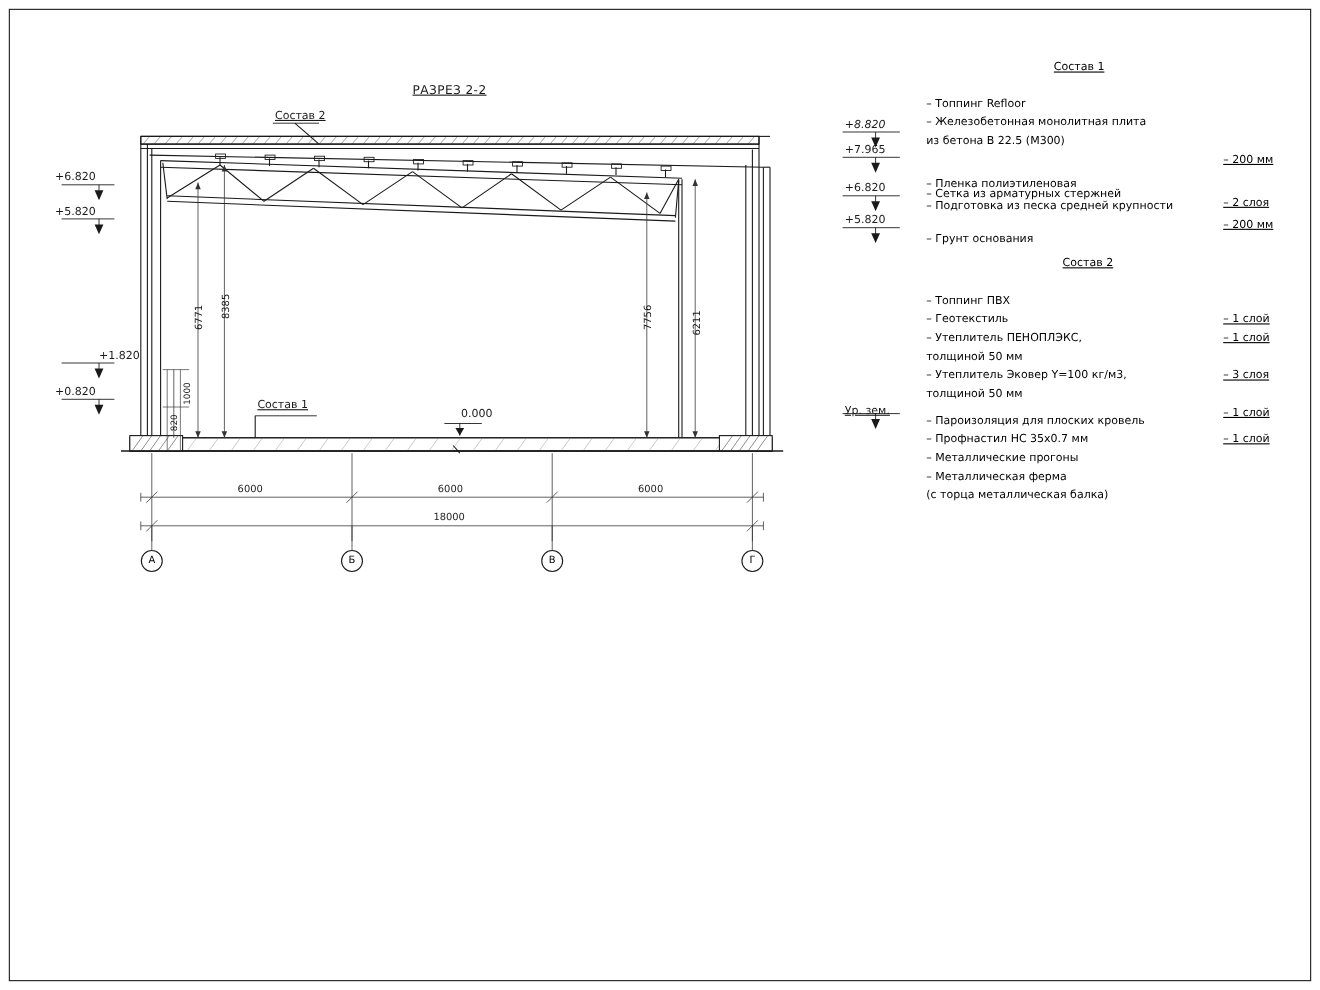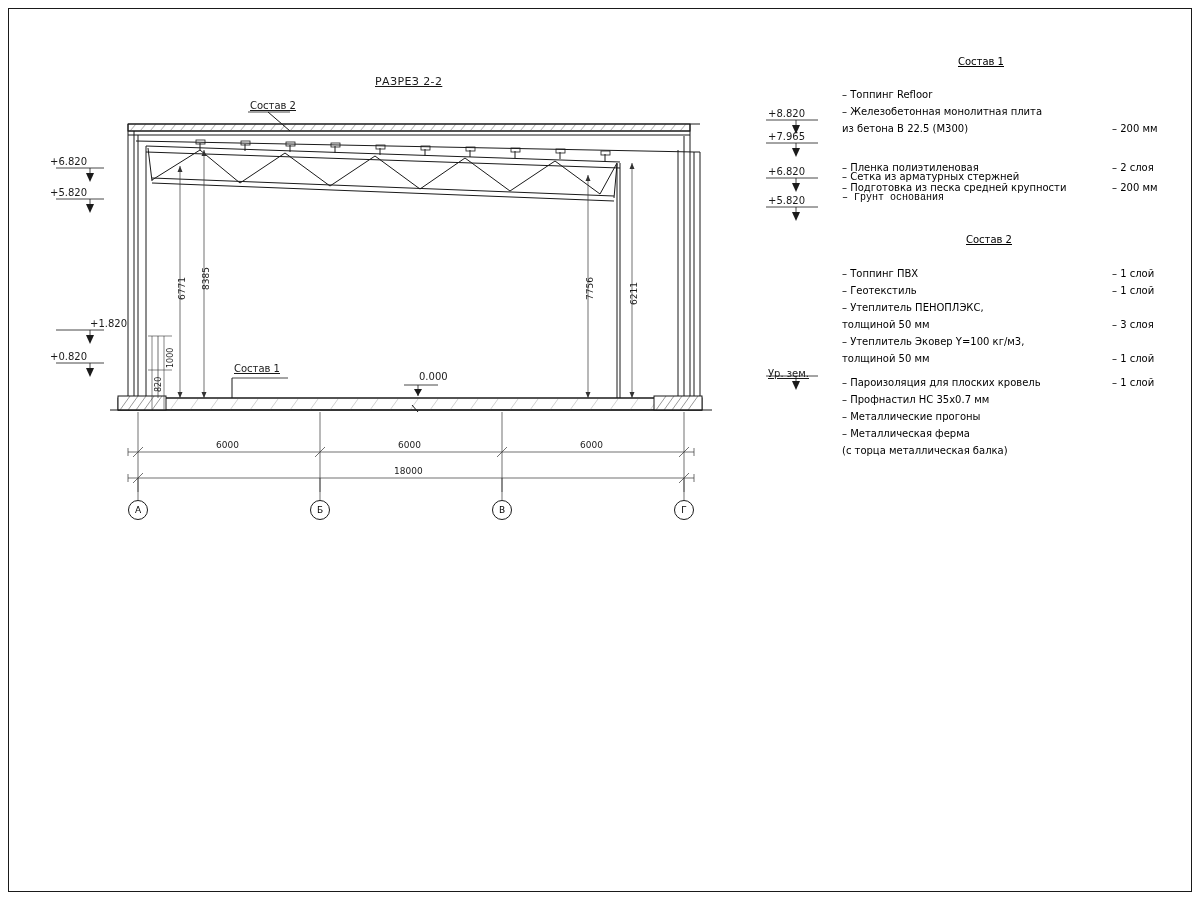--- a/index.html
+++ b/index.html
@@ -389,7 +389,7 @@
   <div class="txt" style="left:50px; top:318px;margin-left:40px;">+1.820</div>
   <div class="txt" style="left:50px; top:351px;">+0.820</div>
 
-  <div class="txt" style="left:768px; top:108px;">+8.820</div>
+  <div class="txt" style="left:768px; top:108px;font-style:italic;">+8.820</div>
   <div class="txt" style="left:768px; top:131px;">+7.965</div>
   <div class="txt" style="left:768px; top:166px;">+6.820</div>
   <div class="txt" style="left:768px; top:195px;">+5.820</div>

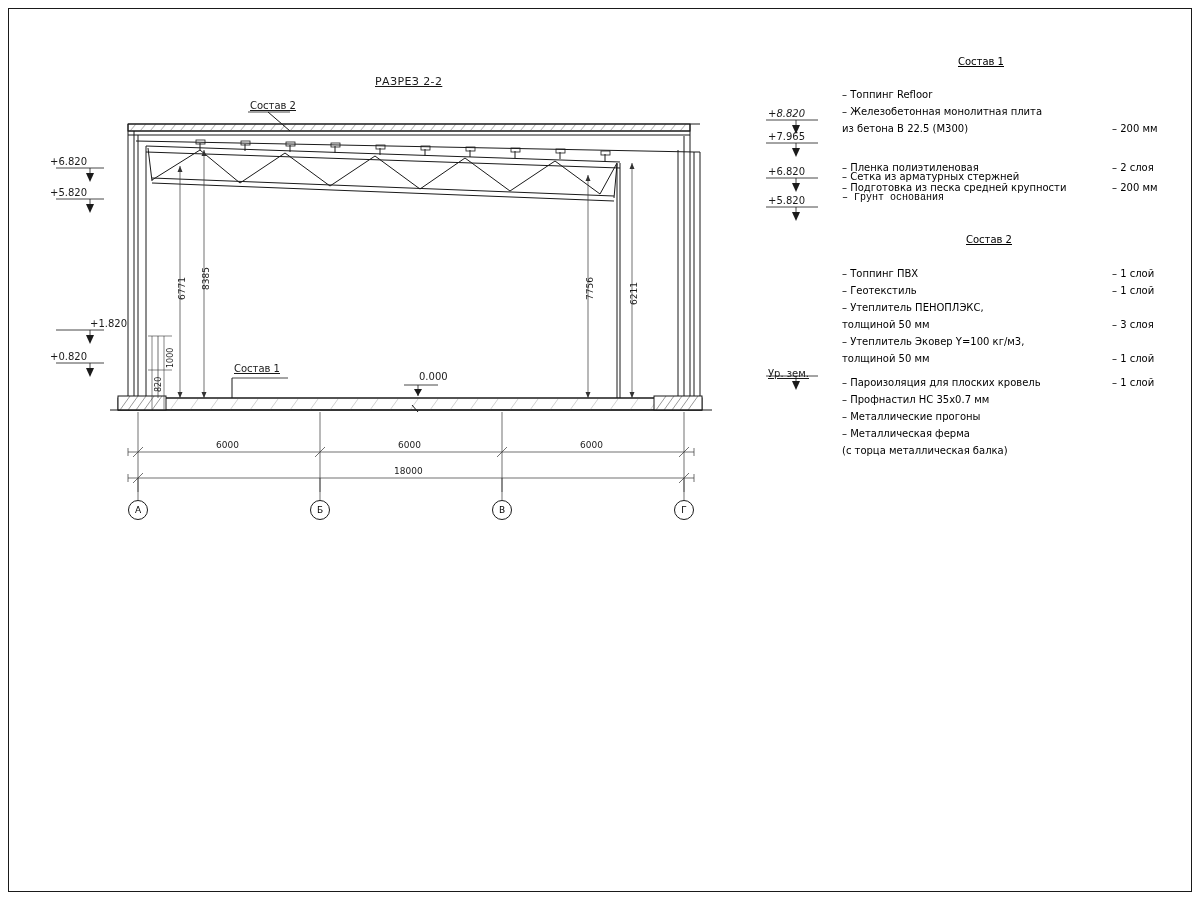--- a/index.html
+++ b/index.html
@@ -53,8 +53,9 @@
   .legend-val {
     position: absolute;
     left: 270px;
-    top: 0;
+    top: 17px;
     white-space: nowrap;
+    text-decoration: underline;
   }
   .head {
     text-decoration: underline;

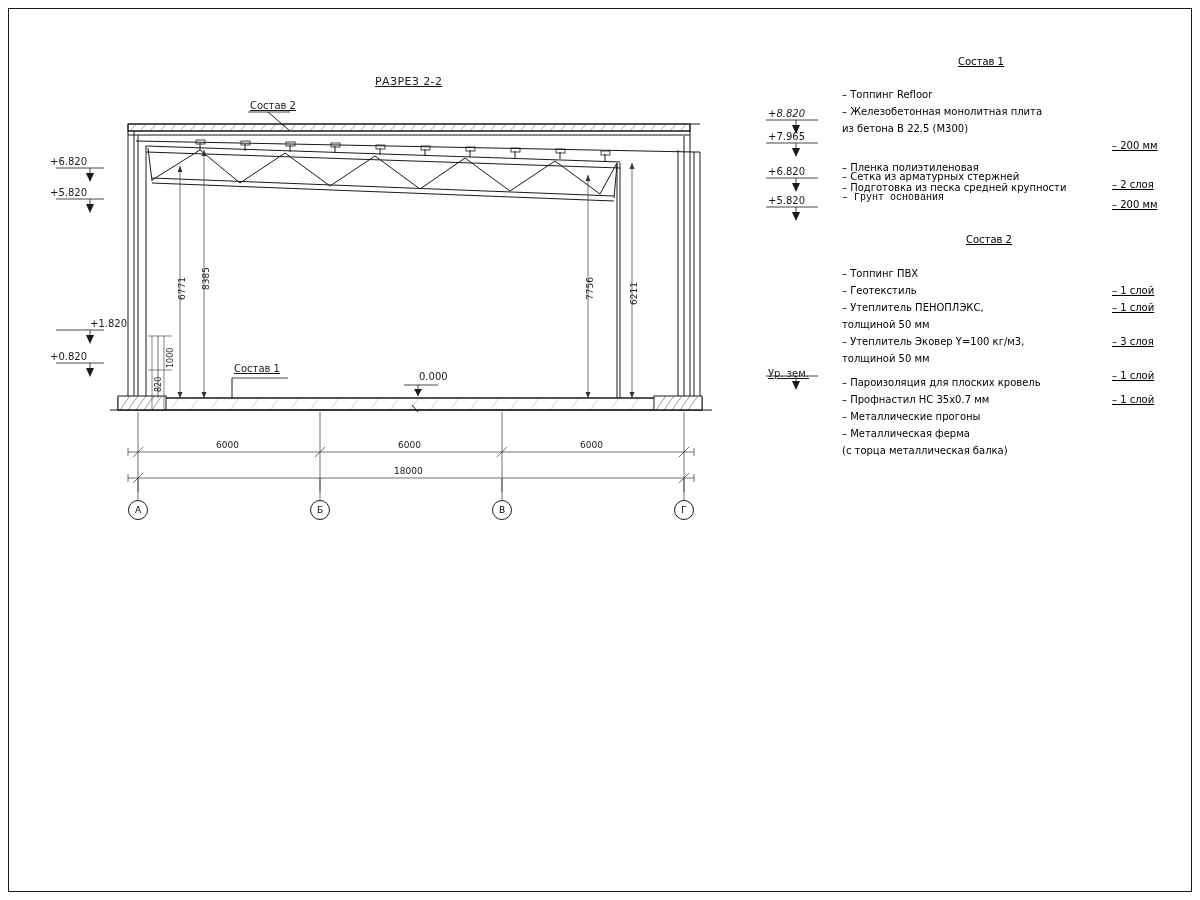--- a/index.html
+++ b/index.html
@@ -441,7 +441,7 @@
       <span>– Подготовка из песка средней крупности</span>
       <span class="legend-val">– 200 мм</span>
     </div>
-    <div class="legend-row" style="position:absolute; left:0; top:136px;font-family:Liberation Mono, monospace;">
+    <div class="legend-row" style="position:absolute; left:0; top:156px;">
       <span>– Грунт основания</span>
       <span class="legend-val"></span>
     </div>

